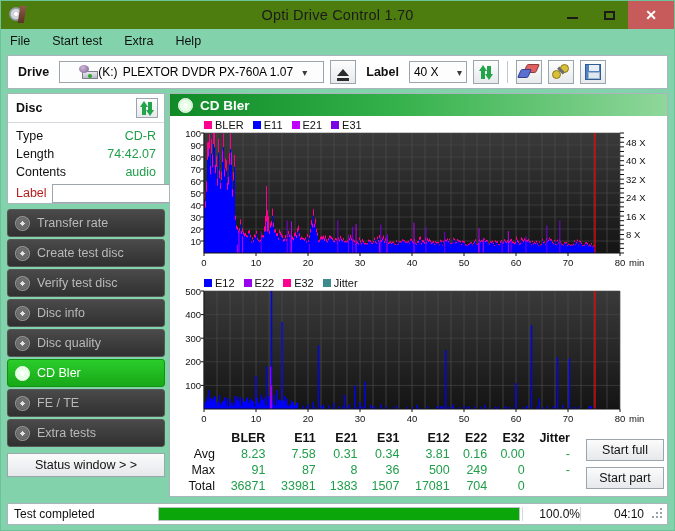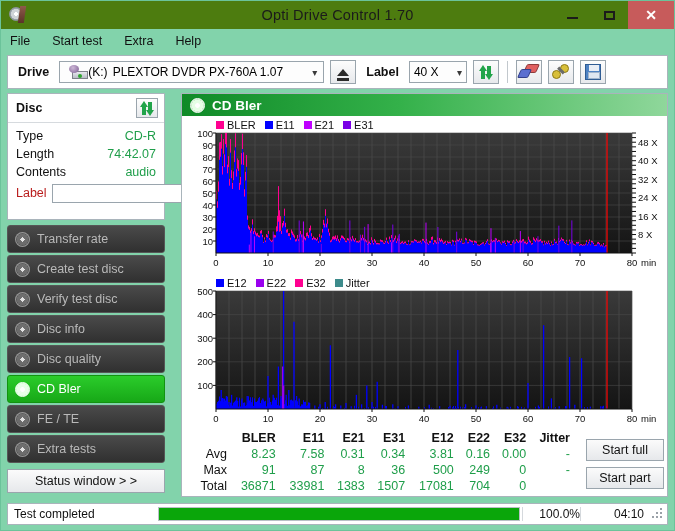--- a/index.html
+++ b/index.html
@@ -81,7 +81,7 @@
     border: 1px solid #9aa5ad;
     background: #fdfdfd;
     display: flex; align-items: center;
-    padding: 0 6px;
+    padding: 0 16px;
     font-size: 12px;
     position: relative;
   }

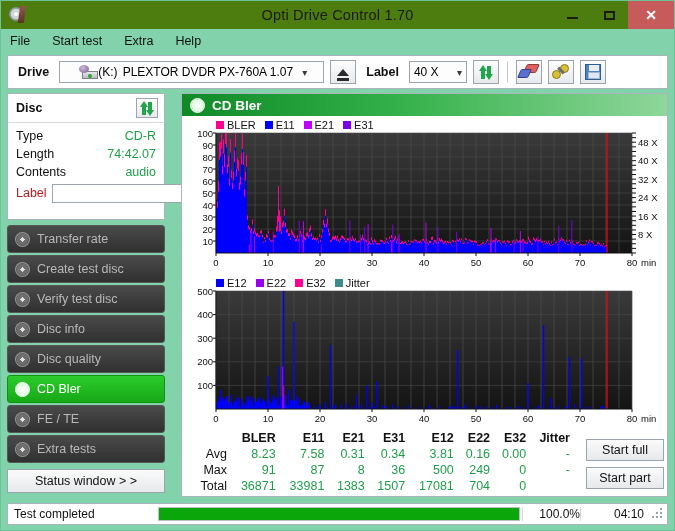--- a/index.html
+++ b/index.html
@@ -136,7 +136,7 @@
     display: flex;
     margin: 4px 6px 0 6px;
     height: 404px;
-    gap: 16px;
+    gap: 4px;
   }
   .left-col {
     width: 158px;

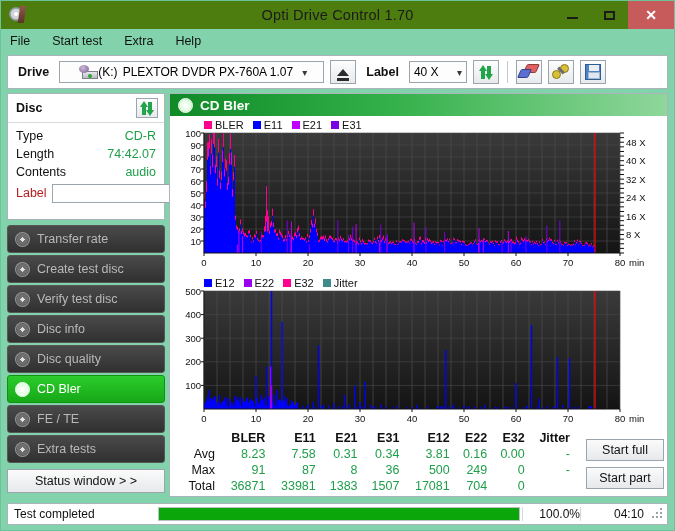--- a/index.html
+++ b/index.html
@@ -153,7 +153,7 @@
     border-bottom: 1px solid #d6dade;
   }
   .disc-head-title { font-weight: bold; font-size: 12.5px; color: #111; }
-  .disc-rows { padding: 4px 8px 16px 8px; }
+  .disc-rows { padding: 4px 8px 0 8px; }
   .disc-row {
     display: flex; justify-content: space-between;
     font-size: 12.5px; line-height: 18px;

